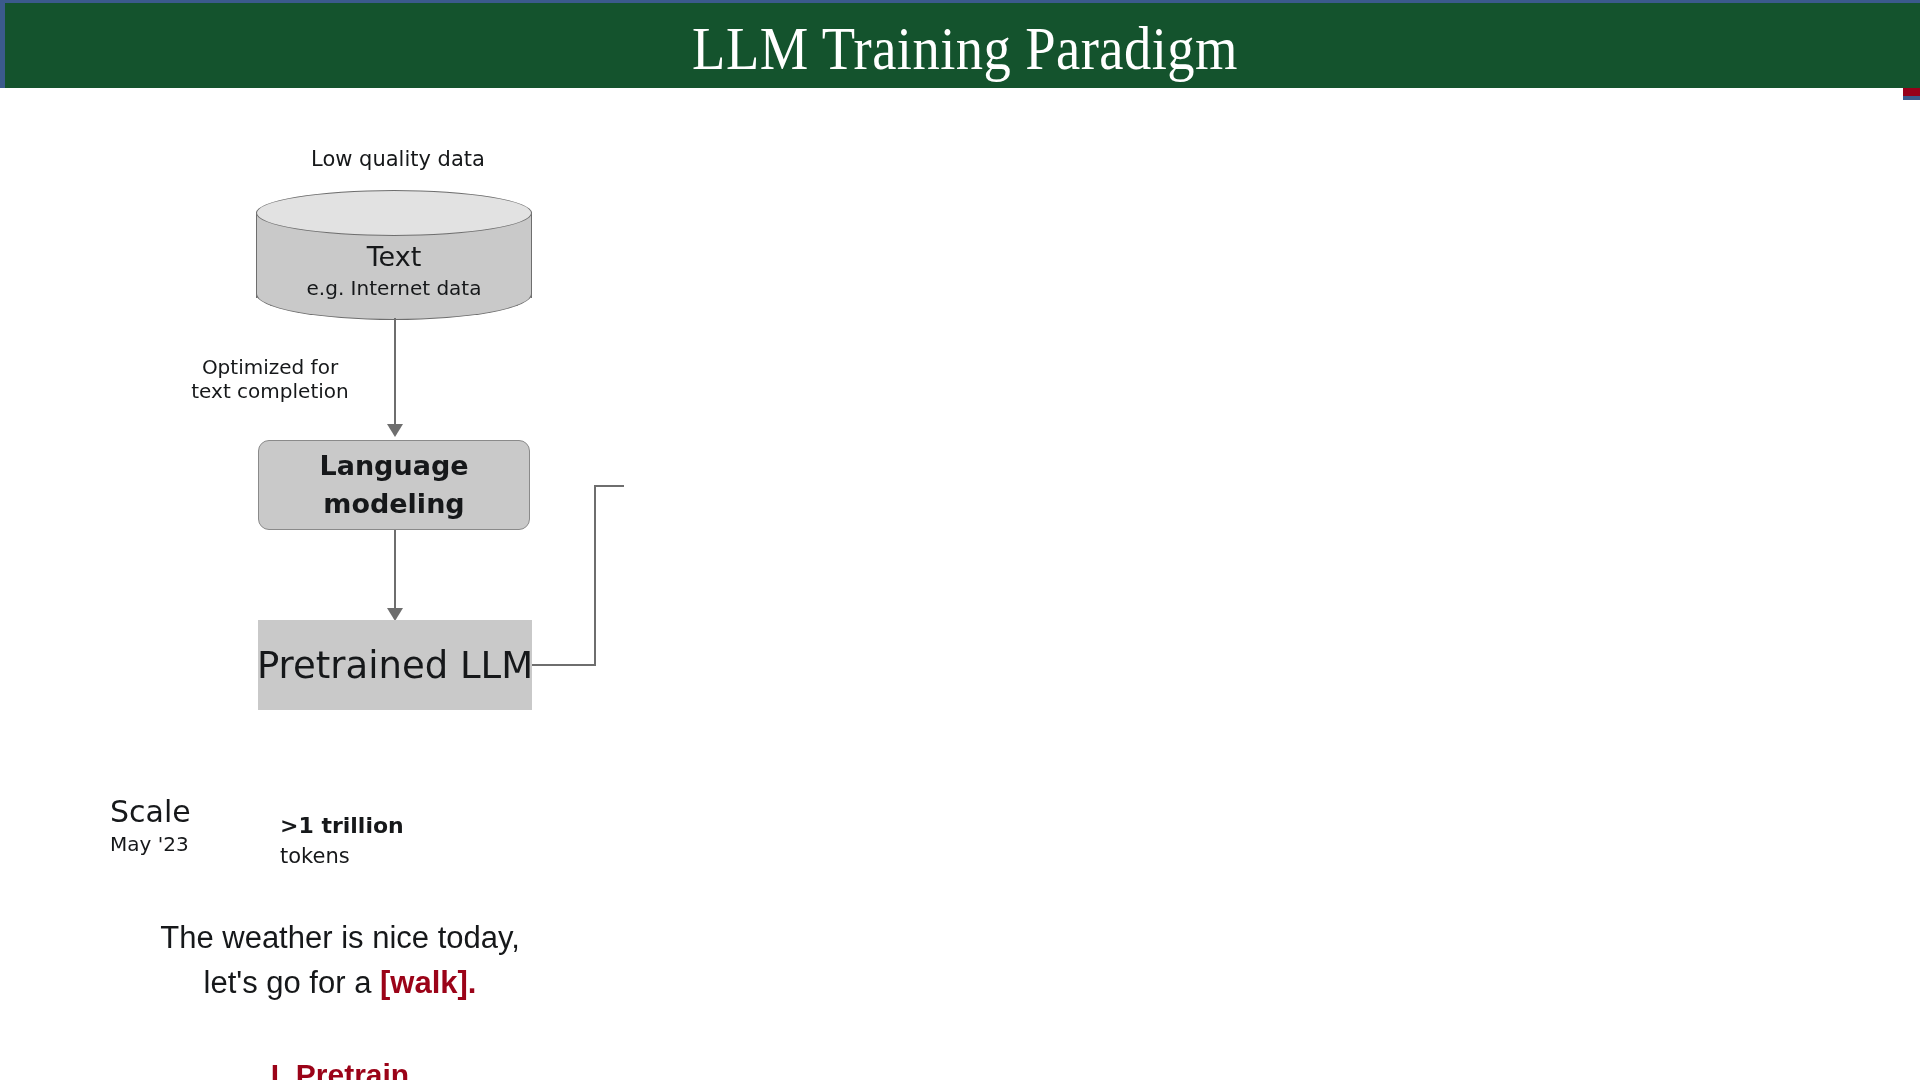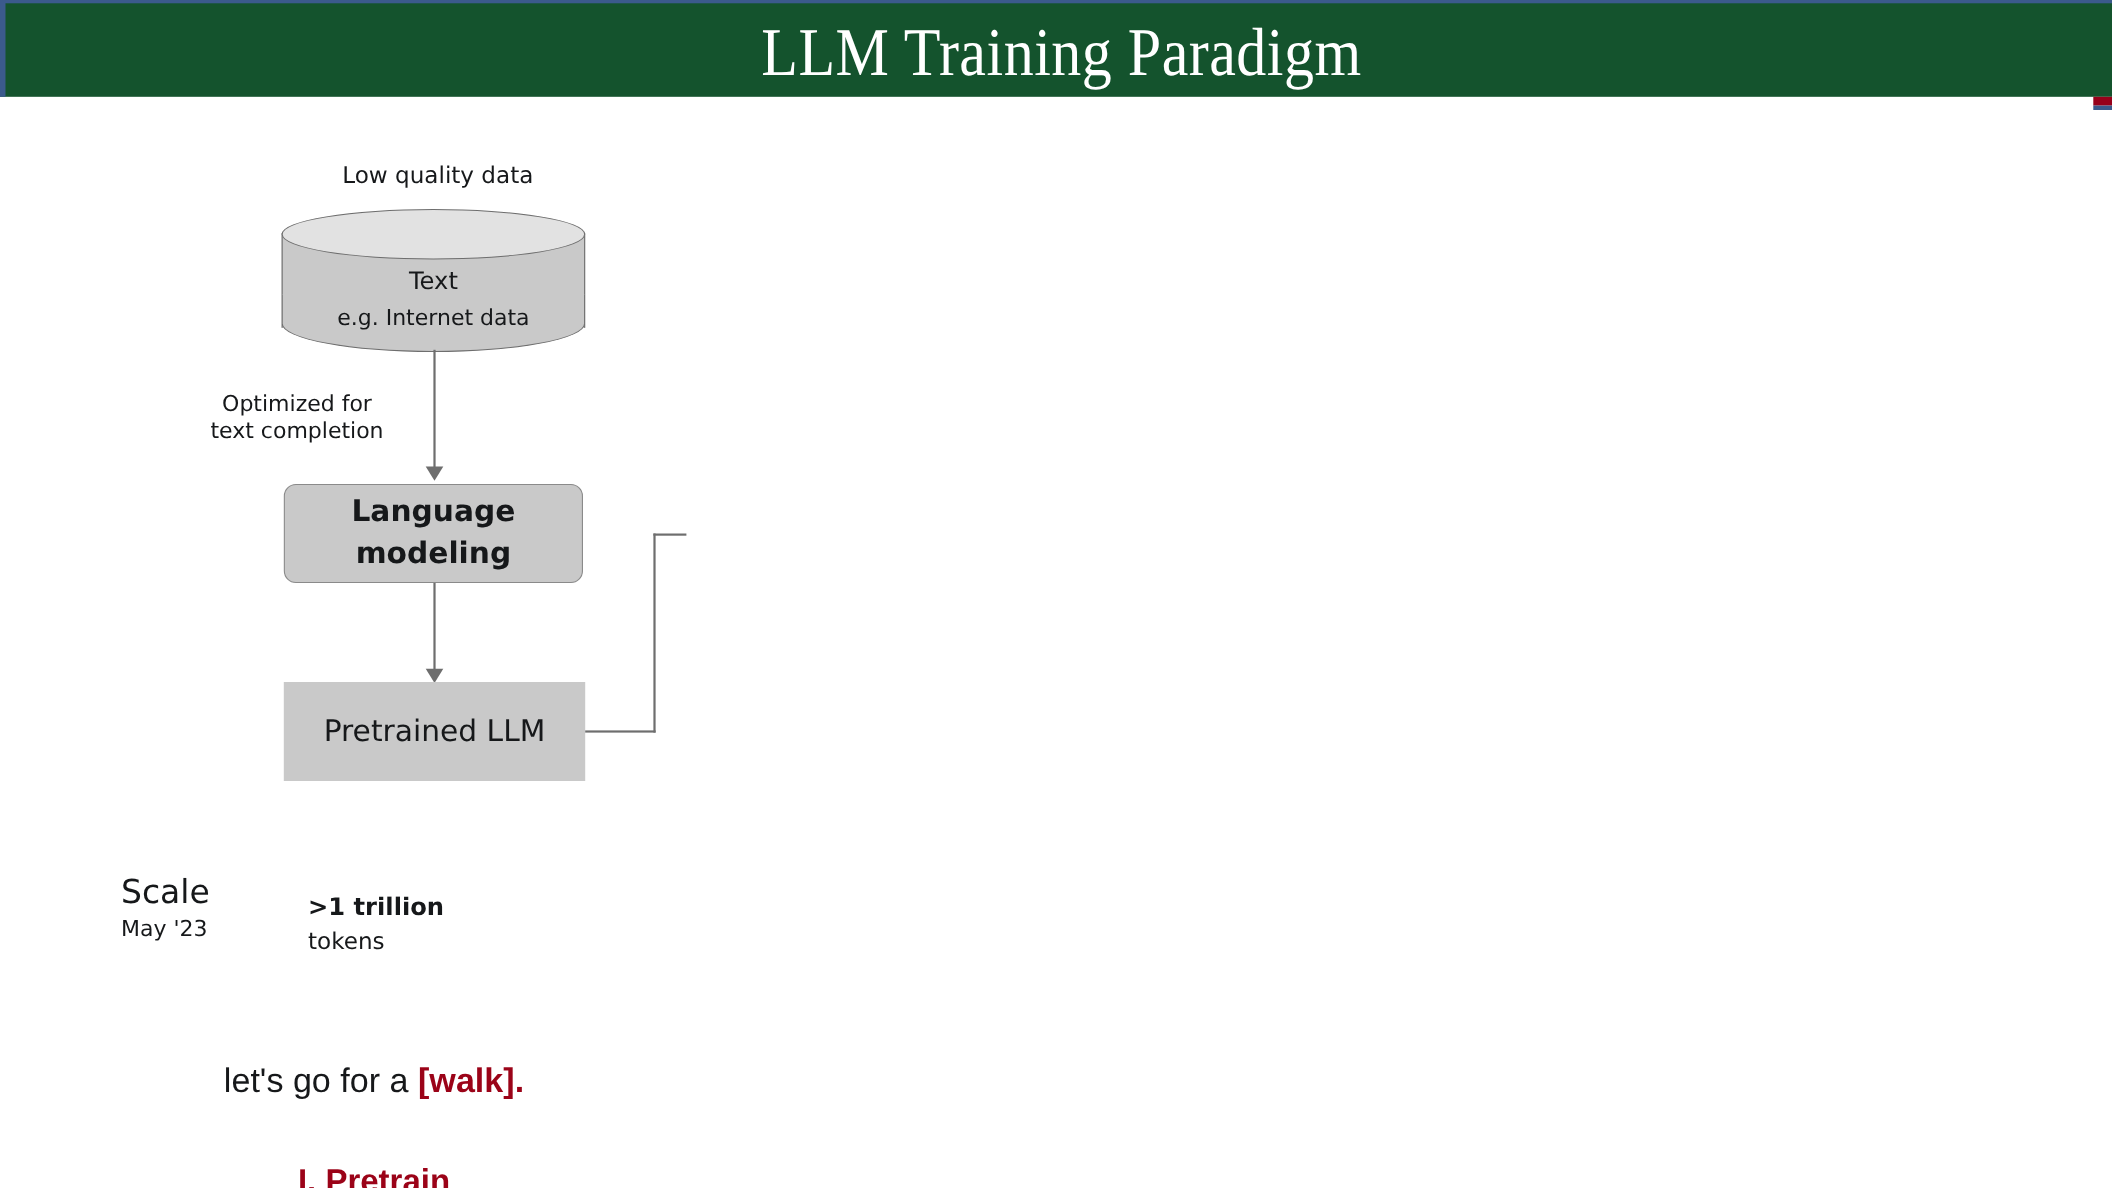--- a/index.html
+++ b/index.html
@@ -135,7 +135,7 @@
     color: #16181a;
   }
   #cyl-title {
-    font-size: 22px;
+    font-size: 27px;
     line-height: 34px;
   }
   #cyl-sub {

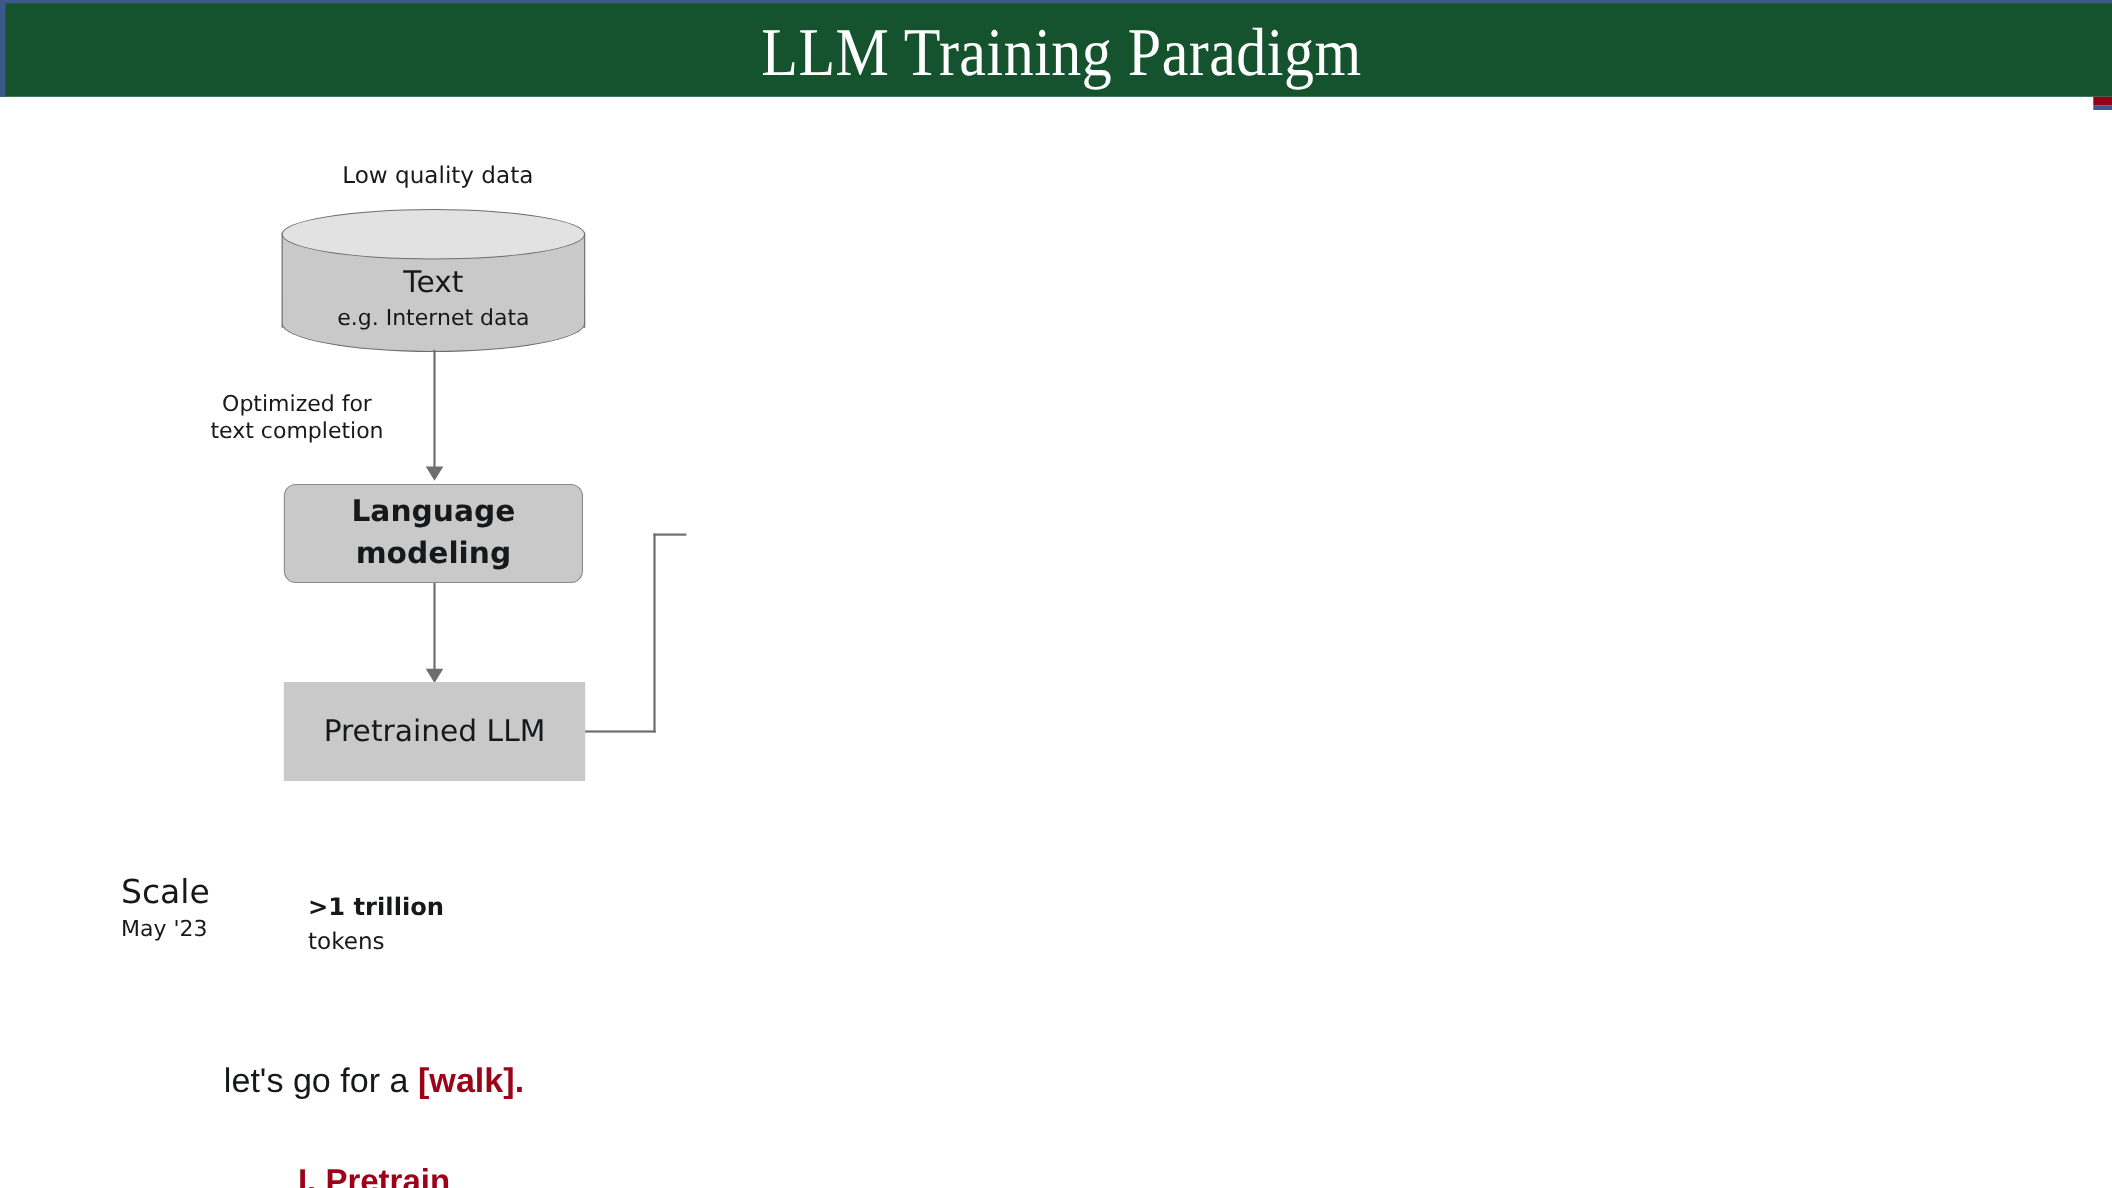--- a/index.html
+++ b/index.html
@@ -207,7 +207,7 @@
   }
   #pretrained-text {
     color: #16181a;
-    font-size: 27px;
+    font-size: 37px;
     white-space: pre;
   }
 

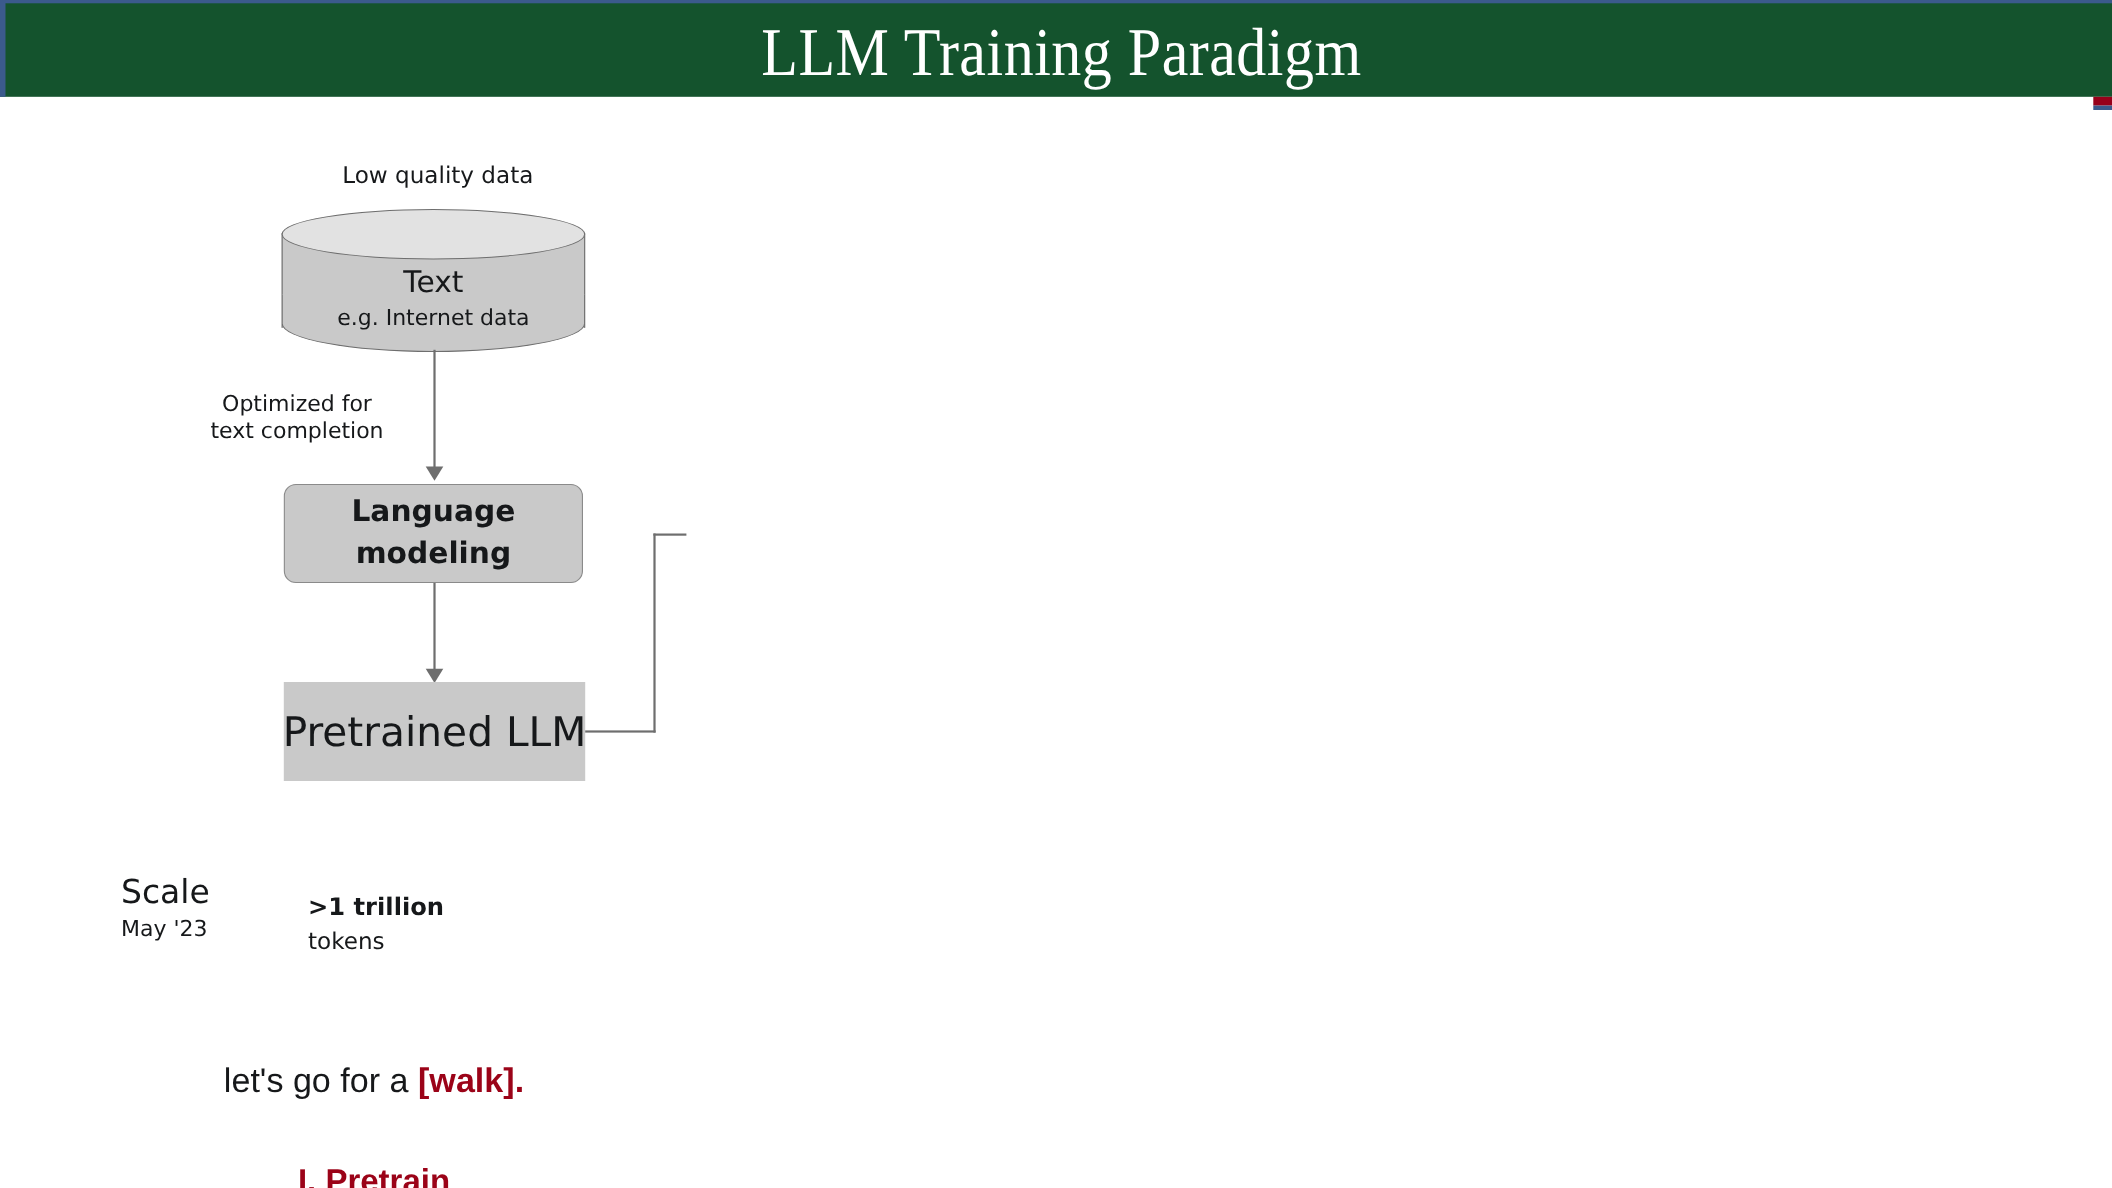--- a/index.html
+++ b/index.html
@@ -357,7 +357,7 @@
 </div>
 
 <div id="example-block">
-  <br>
+  <span>The weather is nice today,</span><br>
   <span>let's go for a </span><span class="hl">[walk].</span>
 </div>
 

